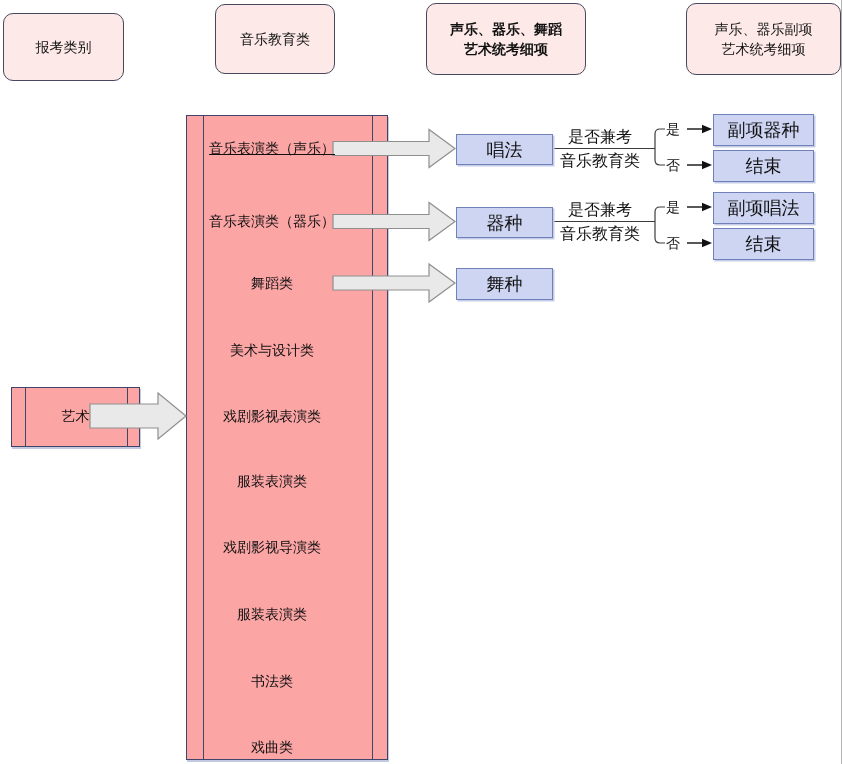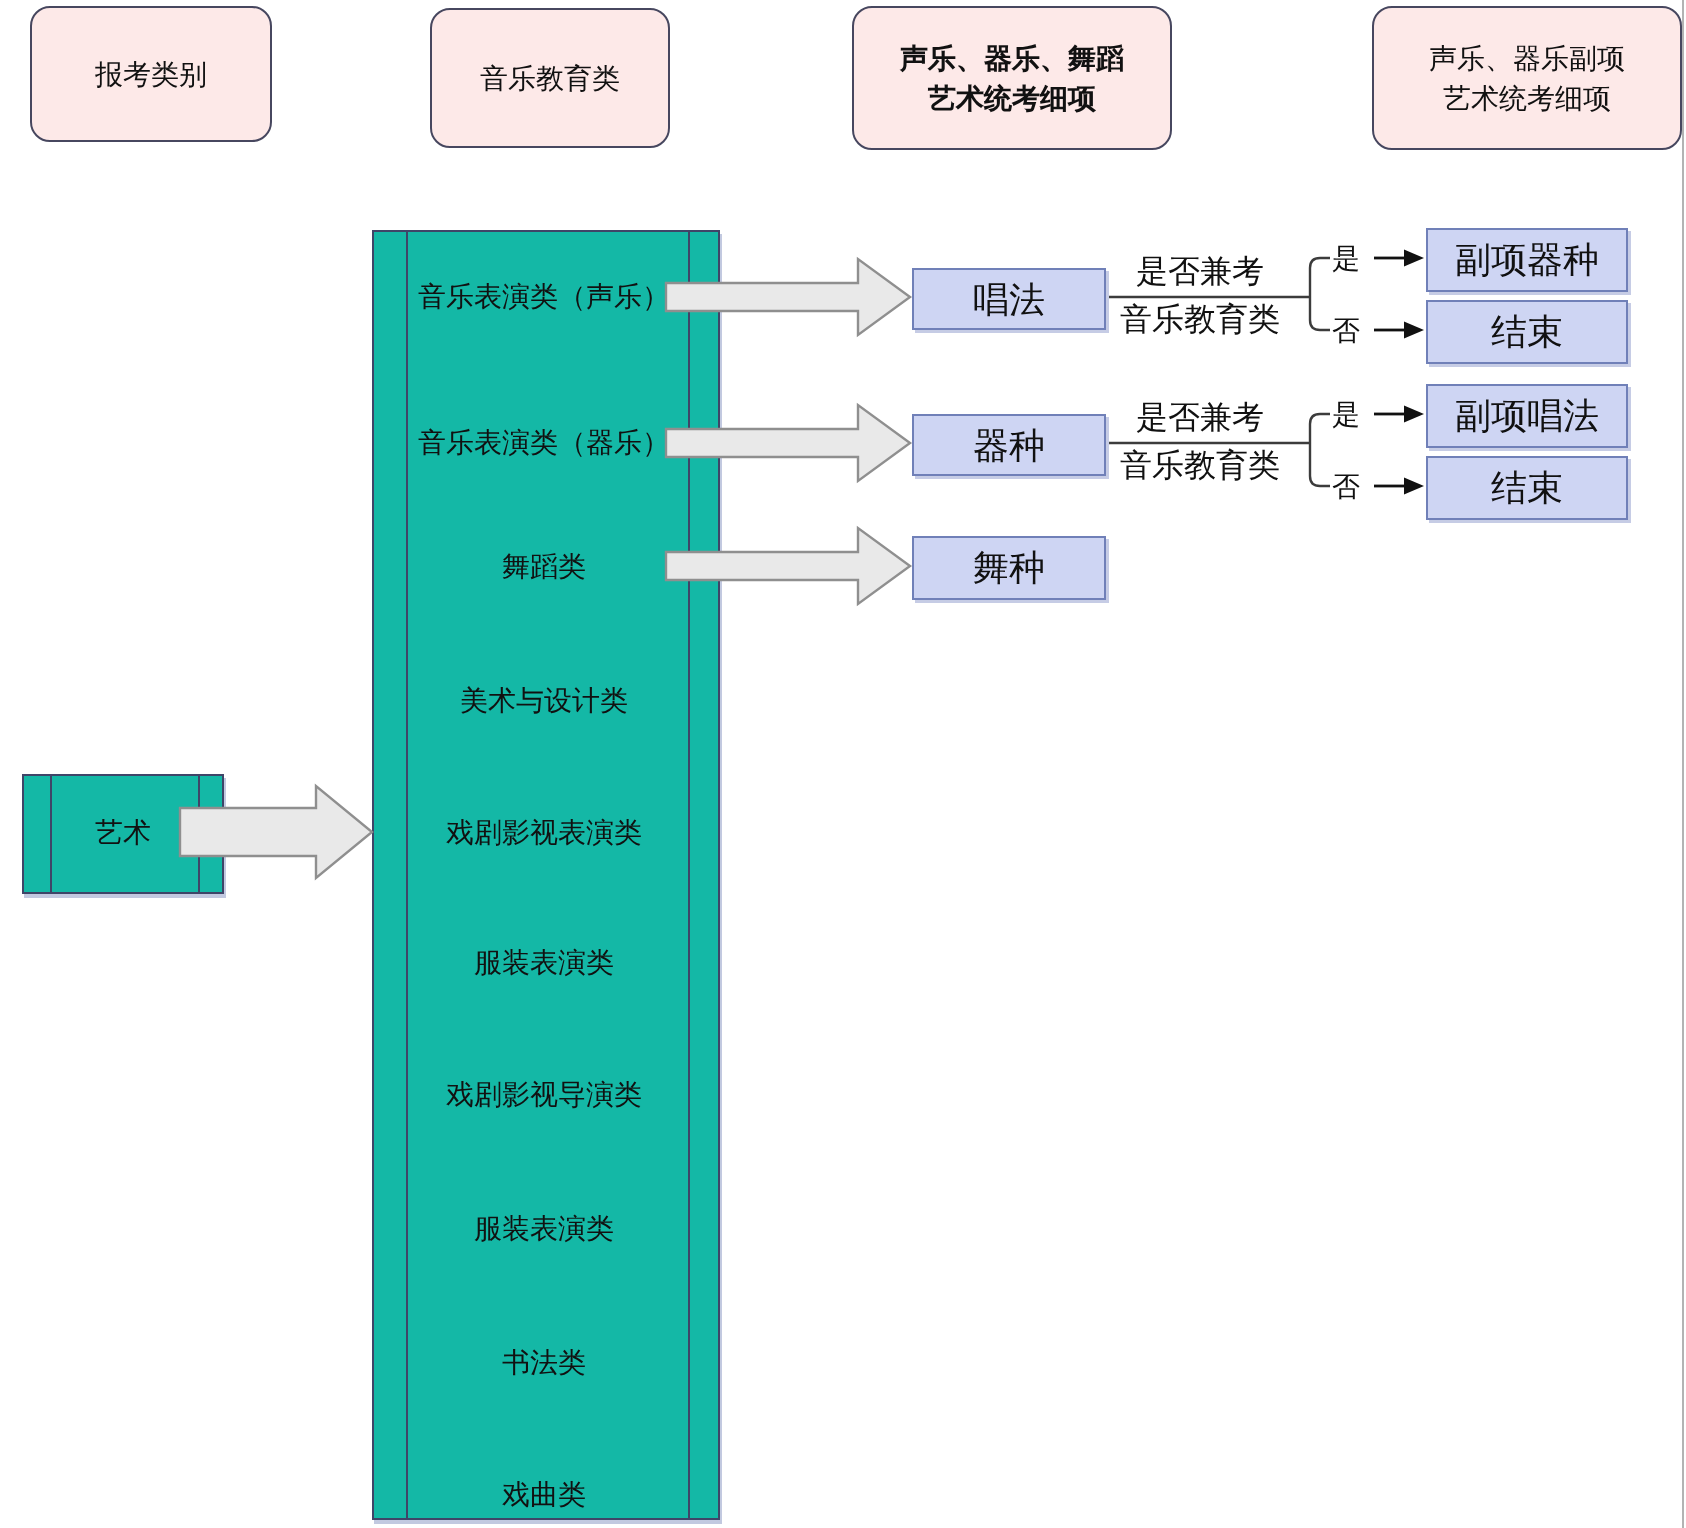--- a/index.html
+++ b/index.html
@@ -81,7 +81,7 @@
     <polygon points="712,243 702,238.8 702,247.2" fill="#111111"></polygon>
   </svg>
 
-  <div class="hdr layer4" style="left:3px;top:3px;width:119px;height:66px;margin-left:12px;">
+  <div class="hdr layer4" style="left:3px;top:13px;width:119px;height:66px;">
     <span>报考类别</span>
   </div>
   <div class="hdr layer4" style="left:215px;top:4px;width:118px;height:68px;">

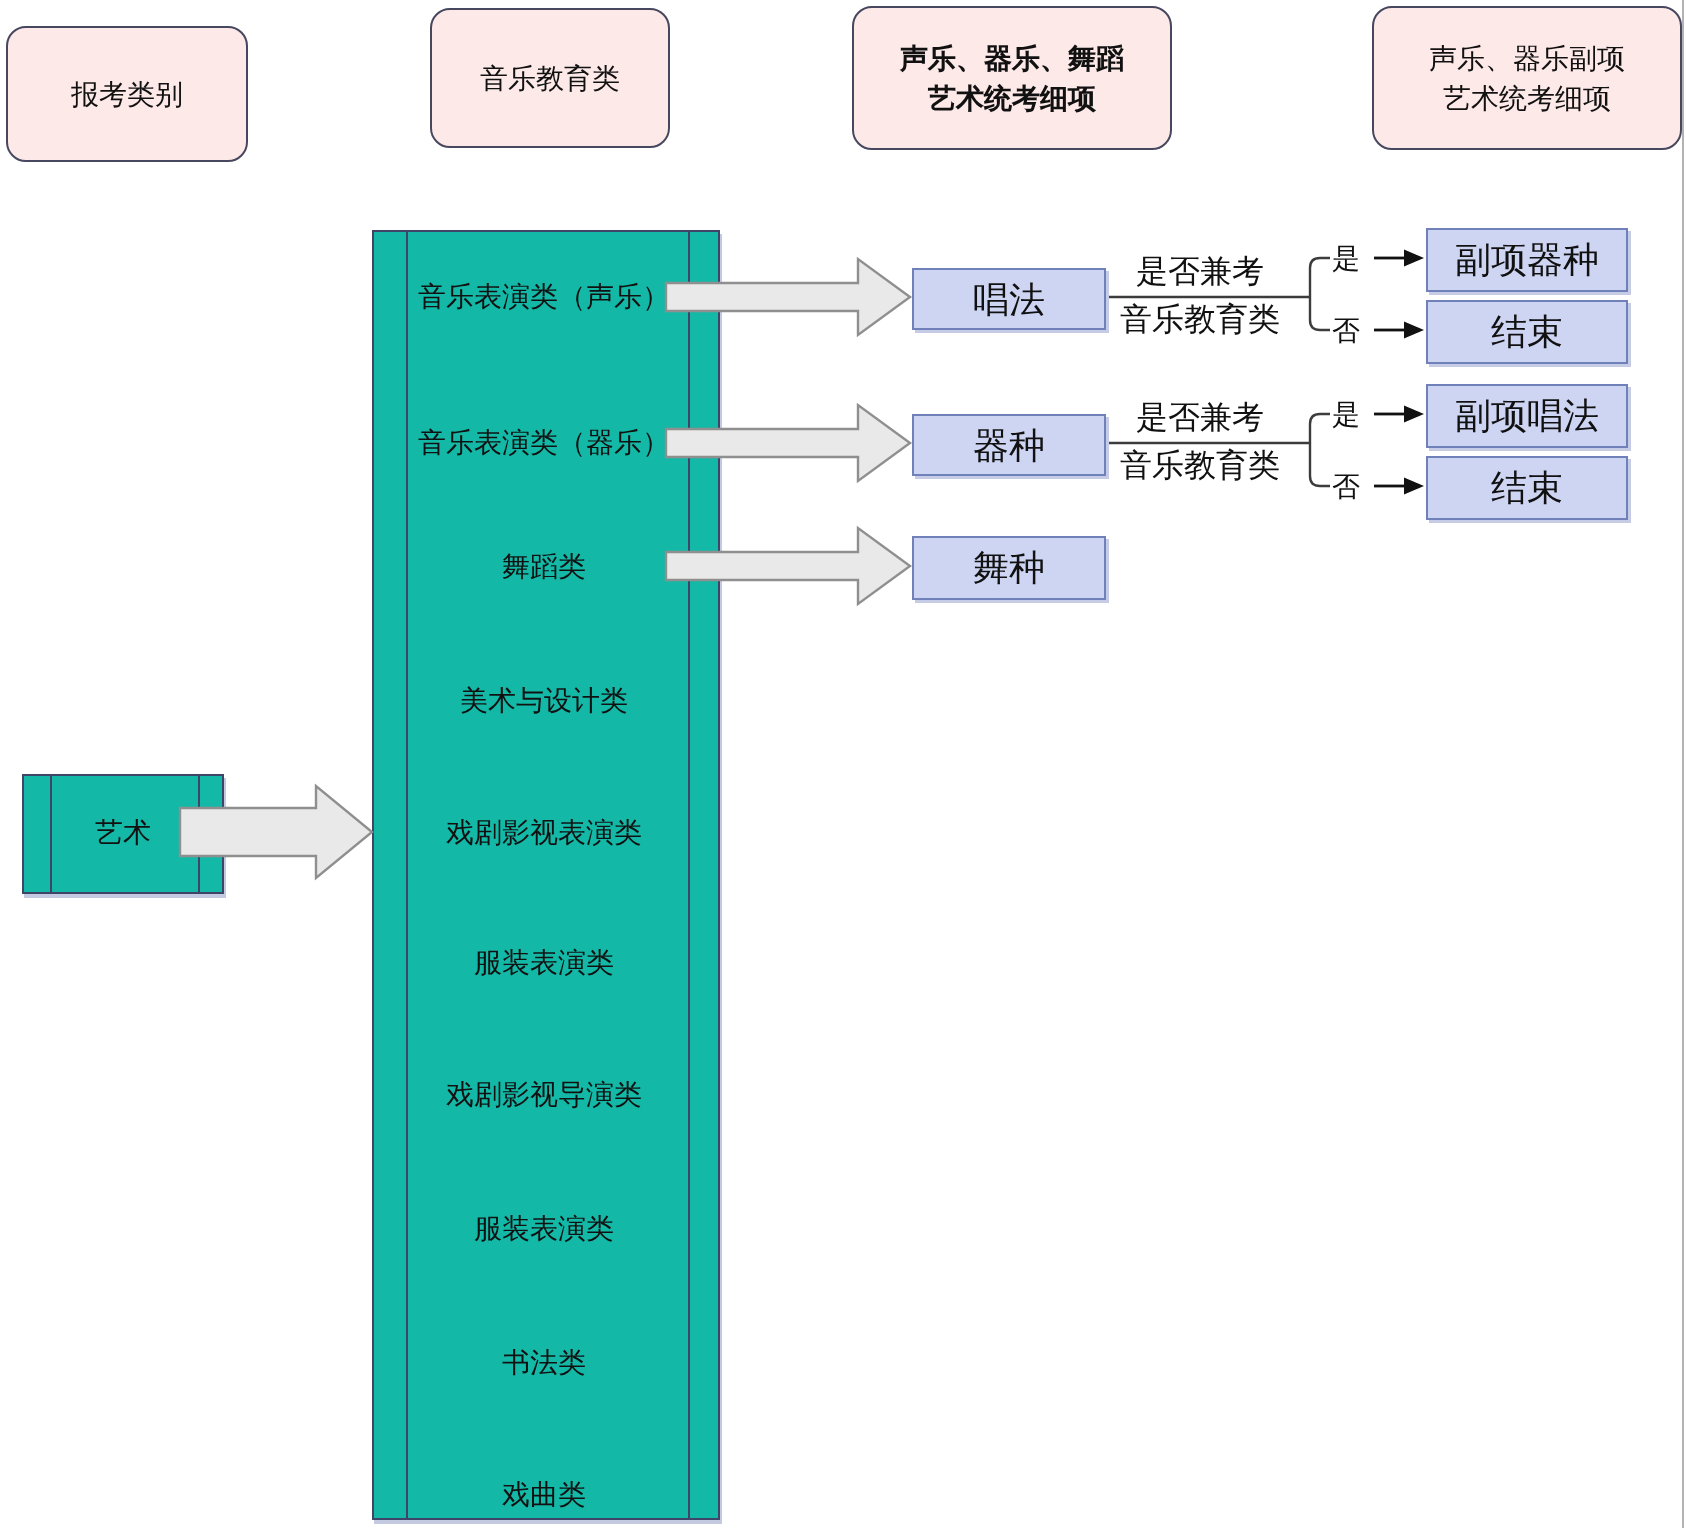--- a/index.html
+++ b/index.html
@@ -96,7 +96,7 @@
     <span>艺术统考细项</span>
   </div>
 
-  <div class="item" style="top:139px;">音乐表演类（声乐）</div>
+  <div class="item" style="top:139px;text-decoration:underline;">音乐表演类（声乐）</div>
   <div class="item" style="top:212px;">音乐表演类（器乐）</div>
   <div class="item" style="top:274px;">舞蹈类</div>
   <div class="item" style="top:341px;">美术与设计类</div>

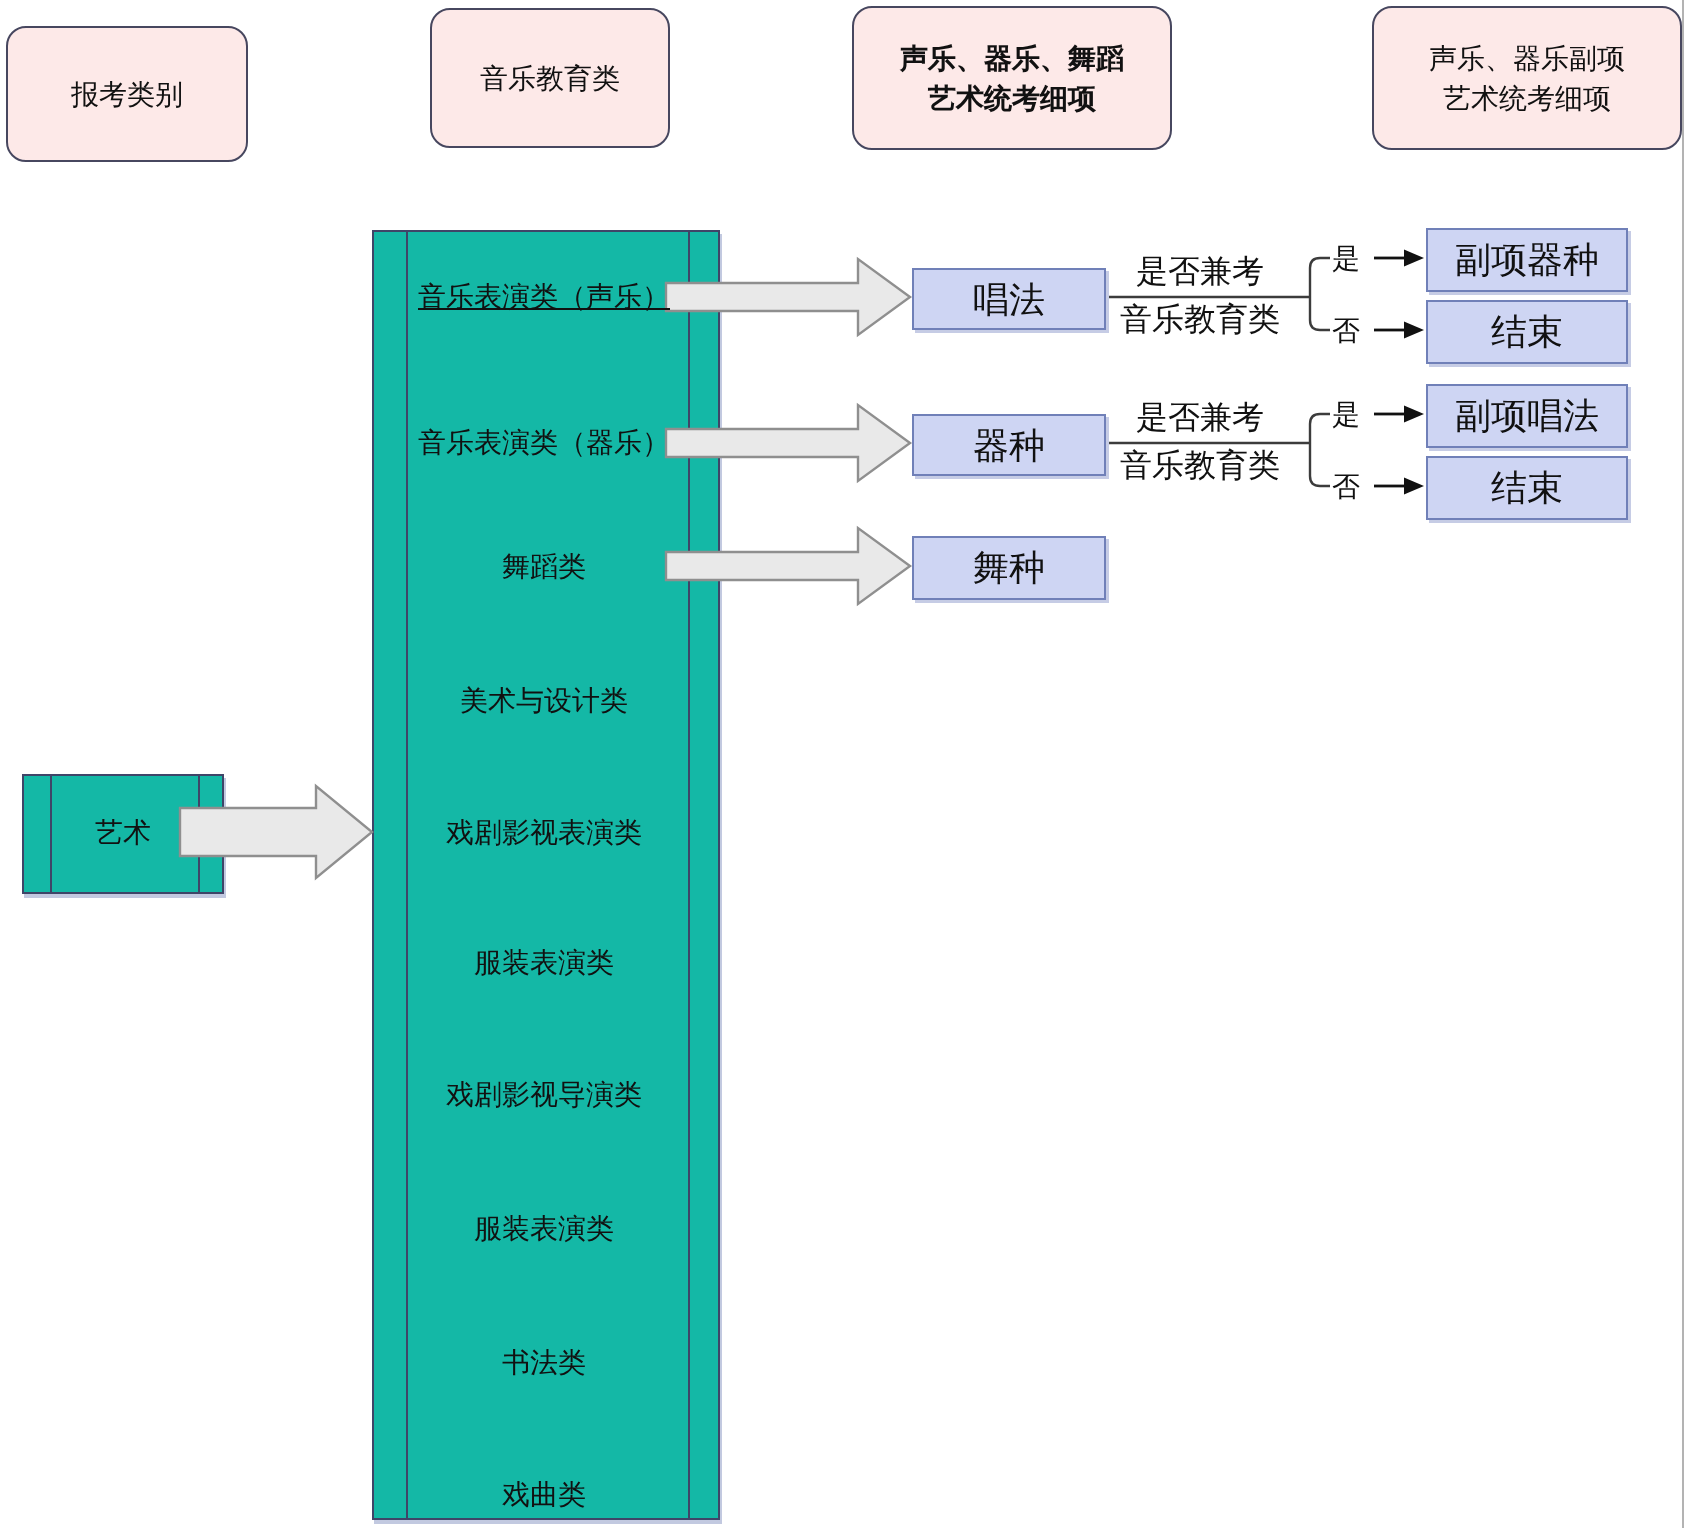--- a/index.html
+++ b/index.html
@@ -16,8 +16,9 @@
   }
   
   .proc{
-    position:absolute;background:#14b8a6;border:1.4px solid #3f4568;
+    position:absolute;background:#fca5a5;border:1.4px solid #3f4568;
     box-shadow:1px 2px 0 #c2c9e0;
+    padding-left:28px;
   }
   .proc::before,.proc::after{
     content:"";position:absolute;top:0;bottom:0;width:1.2px;background:#3f4568;

